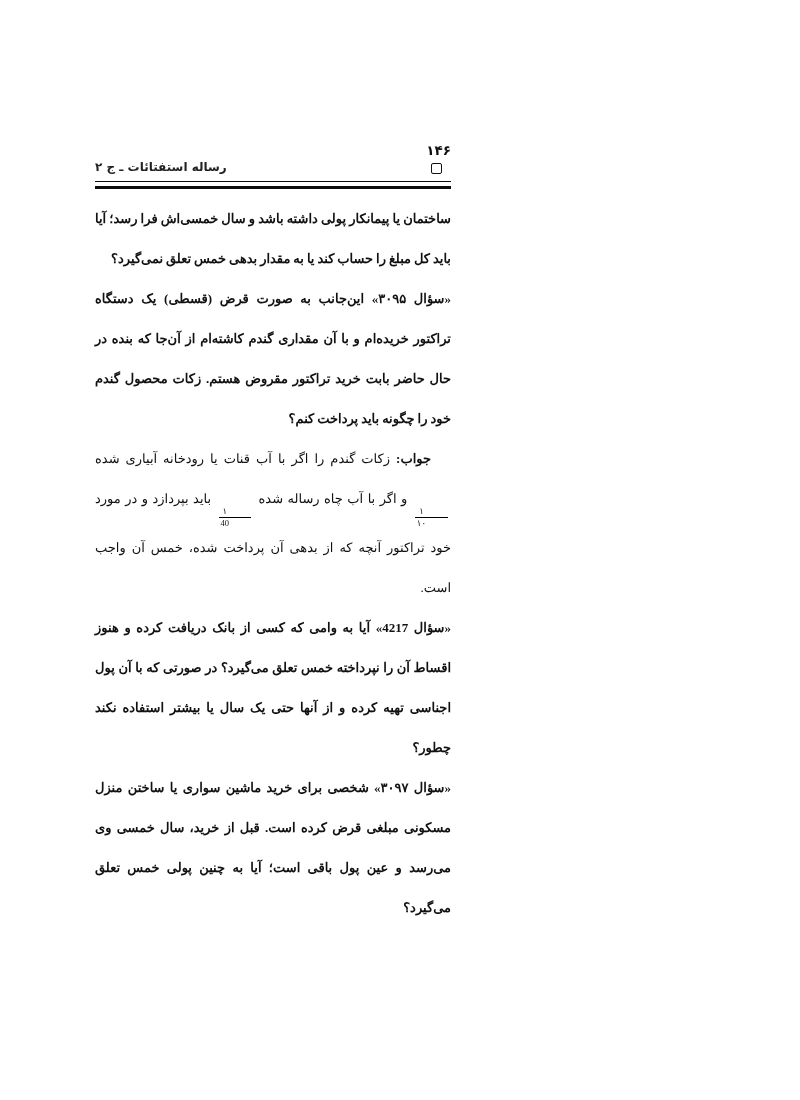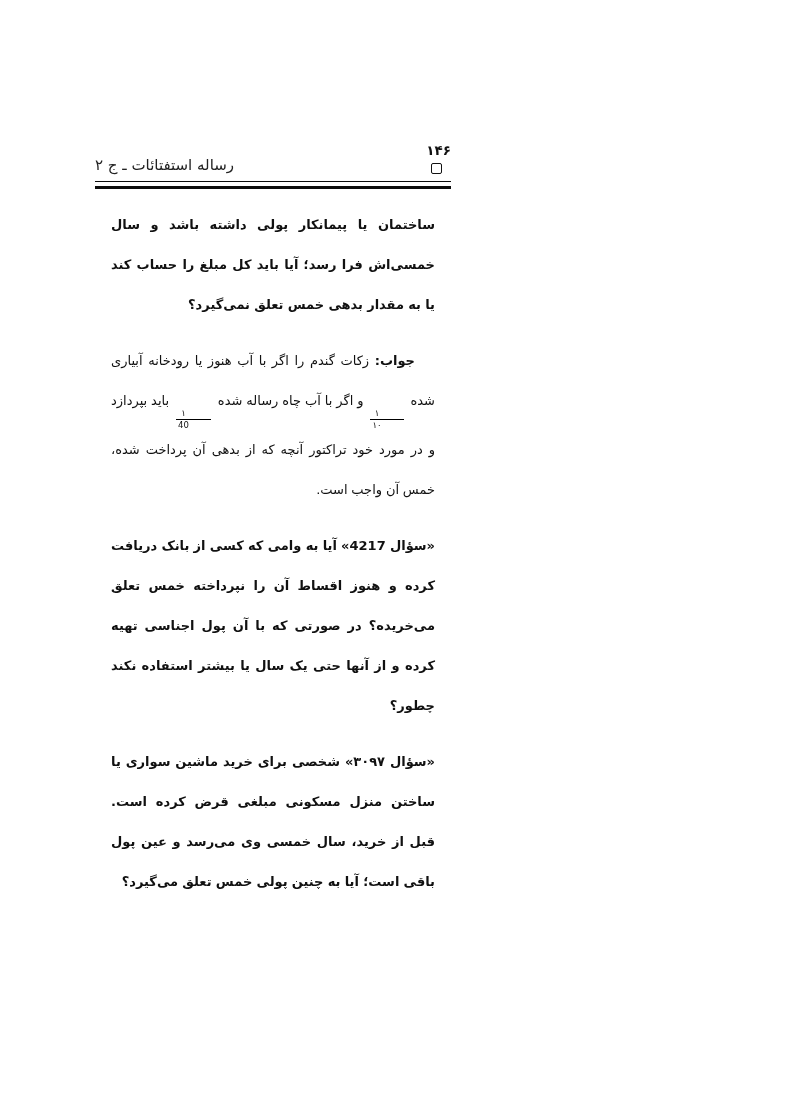--- a/index.html
+++ b/index.html
@@ -16,7 +16,7 @@
     font-size:13.5px;font-weight:bold;letter-spacing:1px;flex-direction:column;}
   .pagenum-square{display:inline-block;width:9px;height:9px;border:1.6px solid #111;
     border-radius:2px;margin-right:4px;}
-  .header-title{font-size:15px;color:#222;direction:rtl;}
+  .header-title{font-size:12px;color:#222;direction:rtl;font-weight:bold;}
   .double-rule{margin-top:7px;height:4px;border-top:1.6px solid #0d0d0d;border-bottom:3.2px solid #0d0d0d;}
   
   .text-block{

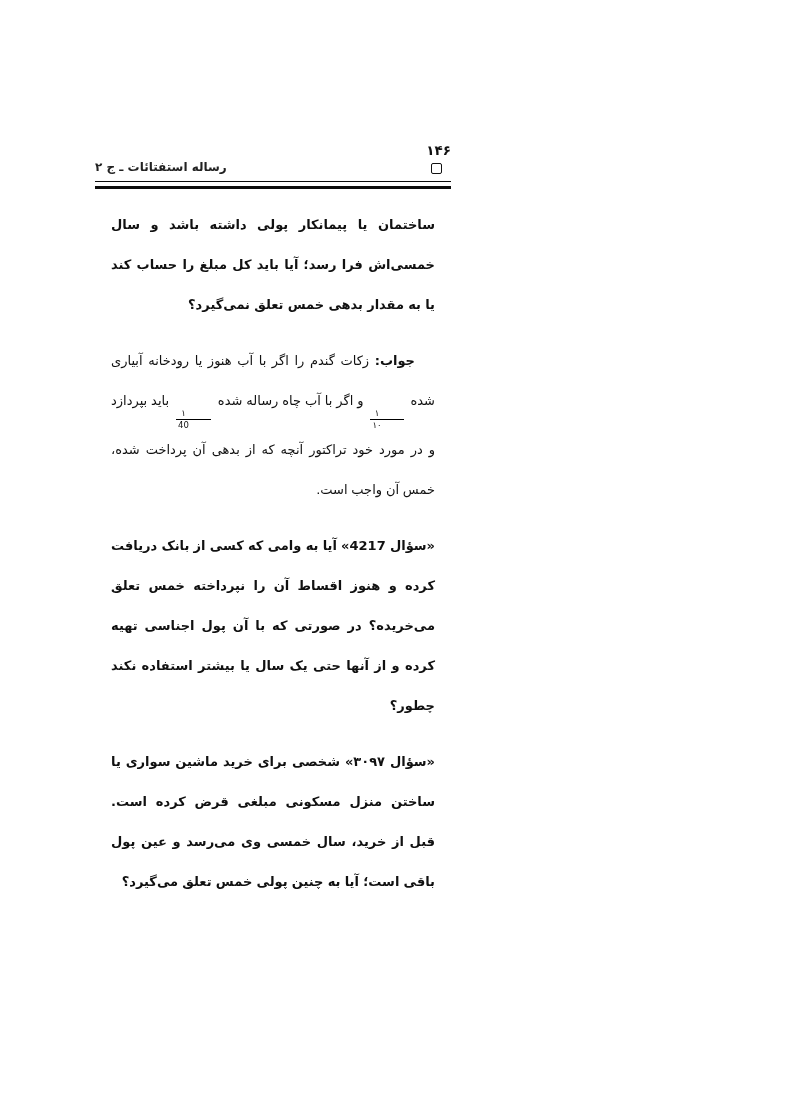--- a/index.html
+++ b/index.html
@@ -25,7 +25,7 @@
     text-align:justify;text-align-last:right;
     word-spacing:-0.3px;
   }
-  .text-block p{margin:16px;padding:0;}
+  .text-block p{margin:0;padding:0;font-family:Liberation Serif, serif;}
   p.q{font-weight:bold;}
   p.a{font-weight:normal;text-indent:20px;}
   .q-marker{font-weight:bold;}

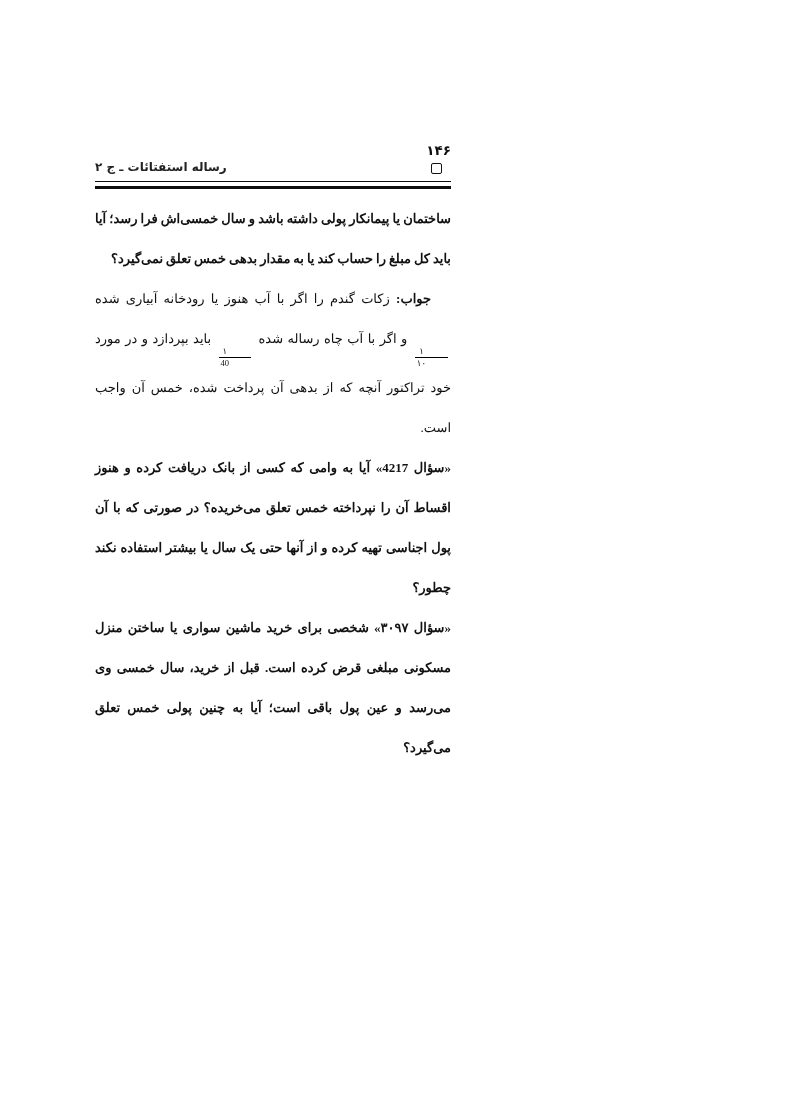--- a/index.html
+++ b/index.html
@@ -60,6 +60,7 @@
       <p class="q"><span>ساختمان یا پیمانکار پولی داشته باشد و سال خمسی‌اش فرا رسد؛ آیا باید کل مبلغ را حساب کند یا به مقدار بدهی خمس تعلق نمی‌گیرد؟</span></p>
 
 
+      <p class="q"><span class="q-marker">«سؤال ۳۰۹۵»</span><span> این‌جانب به صورت قرض (قسطی) یک دستگاه تراکتور خریده‌ام و با آن مقداری گندم کاشته‌ام از آن‌جا که بنده در حال حاضر بابت خرید تراکتور مقروض هستم. زکات محصول گندم خود را چگونه باید پرداخت کنم؟</span></p>
 
       <p class="a"><span class="a-lead">جواب:</span><span> زکات گندم را اگر با آب هنوز یا رودخانه آبیاری شده </span><span class="frac">
             <span class="num">۱</span>

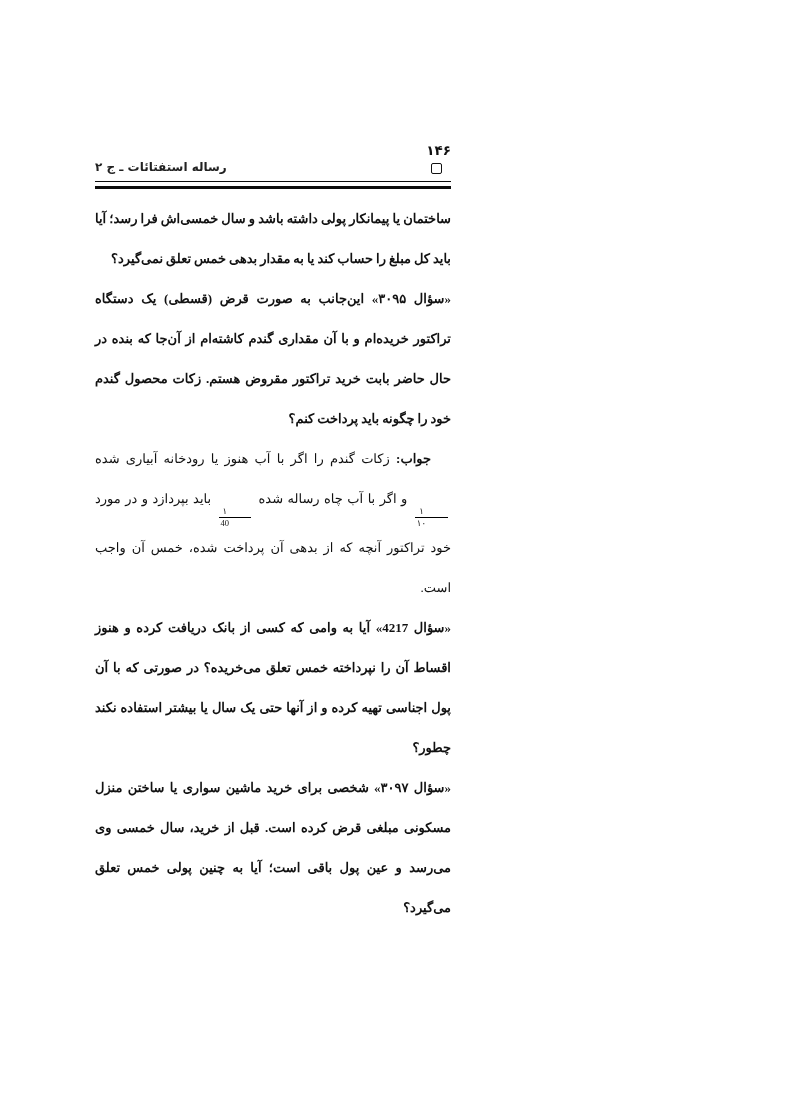--- a/index.html
+++ b/index.html
@@ -62,7 +62,7 @@
 
       <p class="q"><span class="q-marker">«سؤال ۳۰۹۵»</span><span> این‌جانب به صورت قرض (قسطی) یک دستگاه تراکتور خریده‌ام و با آن مقداری گندم کاشته‌ام از آن‌جا که بنده در حال حاضر بابت خرید تراکتور مقروض هستم. زکات محصول گندم خود را چگونه باید پرداخت کنم؟</span></p>
 
-      <p class="a"><span class="a-lead">جواب:</span><span> زکات گندم را اگر با آب هنوز یا رودخانه آبیاری شده </span><span class="frac">
+      <p class="a"><span class="a-lead">جواب:</span><span> زکات گندم را اگر با آب قنات یا رودخانه آبیاری شده </span><span class="frac">
             <span class="num">۱</span>
             <span class="den">۱۰</span>
           </span><span> و اگر با آب چاه رساله شده </span><span class="frac">

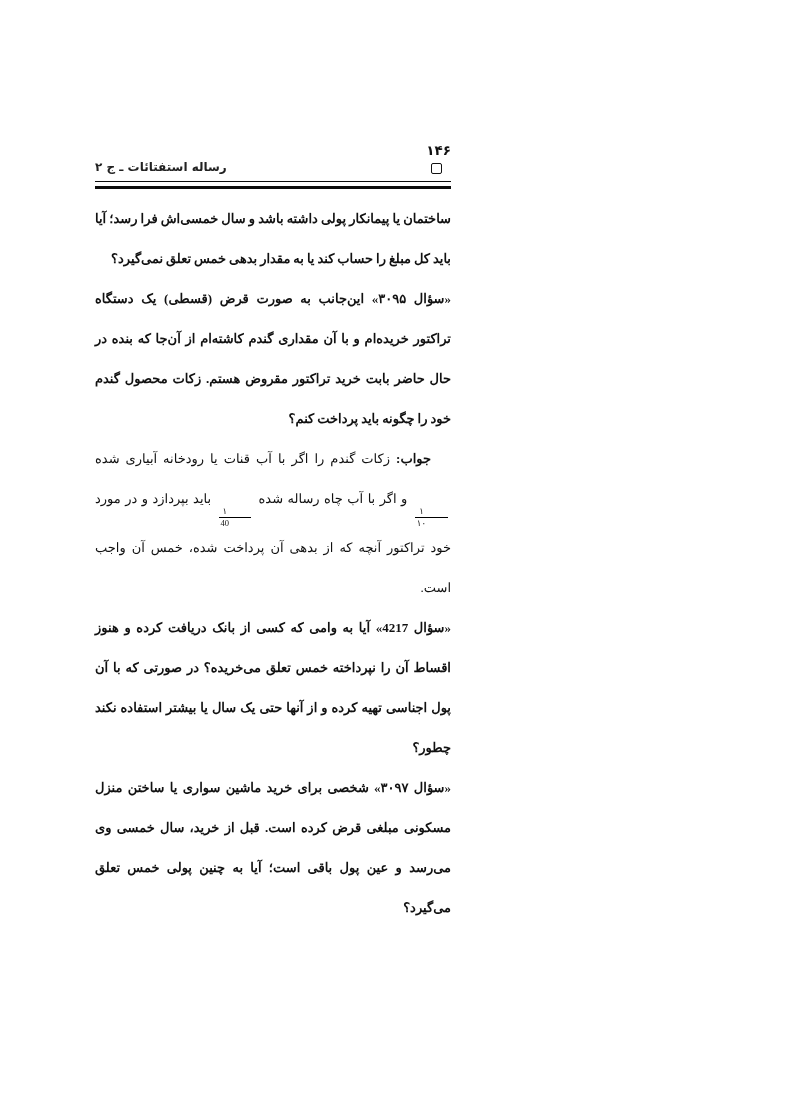--- a/index.html
+++ b/index.html
@@ -70,7 +70,7 @@
             <span class="den">40</span>
           </span><span> باید بپردازد و در مورد خود تراکتور آنچه که از بدهی آن پرداخت شده، خمس آن واجب است.</span></p>
 
-      <p class="q"><span class="q-marker">«سؤال 4217»</span><span> آیا به وامی که کسی از بانک دریافت کرده و هنوز اقساط آن را نپرداخته خمس تعلق می‌خریده؟ در صورتی که با آن پول اجناسی تهیه کرده و از آنها حتی یک سال یا بیشتر استفاده نکند چطور؟</span></p>
+      <p class="q"><span class="q-marker">«سؤال 4217»</span><span> آیا به وامی که کسی از بانک دریافت کرده و هنوز اقساط آن را نپرداخته خمس تعلق می‌گیرد؟ در صورتی که با آن پول اجناسی تهیه کرده و از آنها حتی یک سال یا بیشتر استفاده نکند چطور؟</span></p>
 
 
       <p class="q"><span class="q-marker">«سؤال ۳۰۹۷»</span><span> شخصی برای خرید ماشین سواری یا ساختن منزل مسکونی مبلغی قرض کرده است. قبل از خرید، سال خمسی وی می‌رسد و عین پول باقی است؛ آیا به چنین پولی خمس تعلق می‌گیرد؟</span></p>

